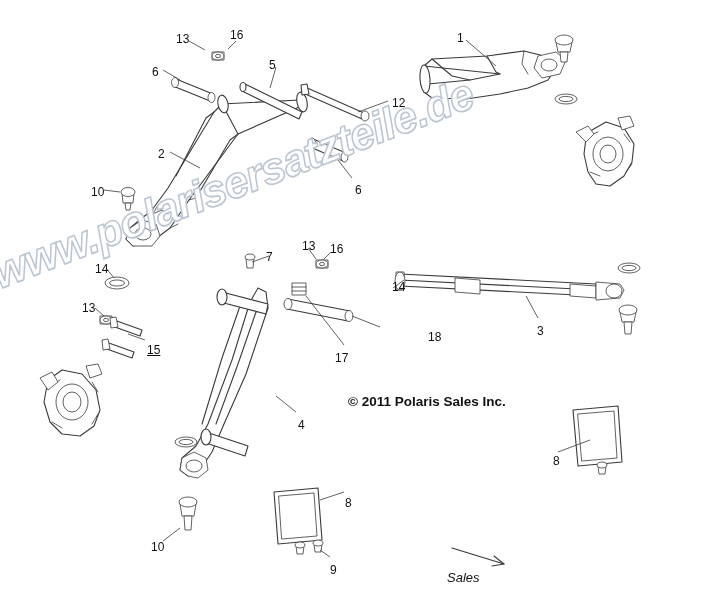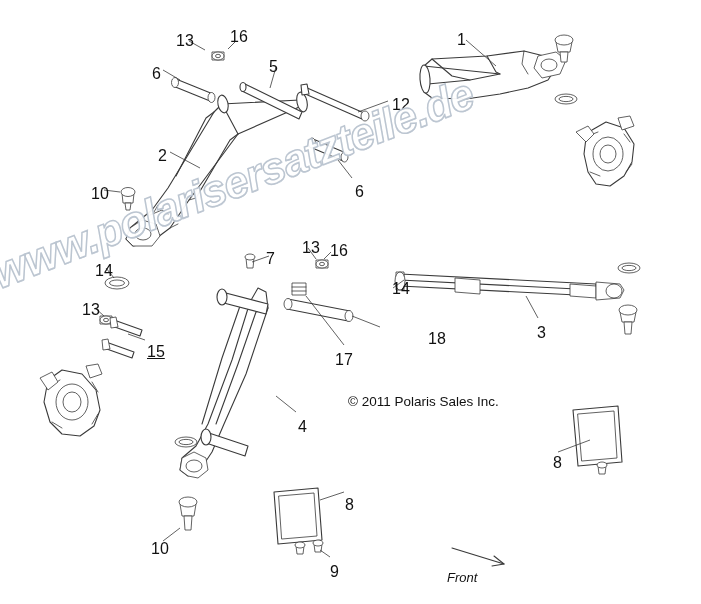--- a/index.html
+++ b/index.html
@@ -15,7 +15,7 @@
   }
   .callout{
     position:absolute;
-    font-size:16px;
+    font-size:12px;
     color:#111;
     font-family:"Liberation Sans", sans-serif;
     white-space:nowrap;

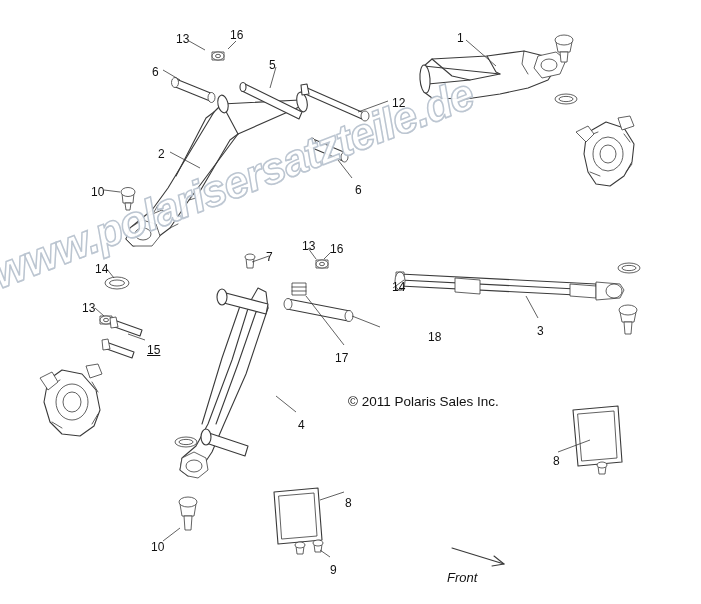--- a/index.html
+++ b/index.html
@@ -27,6 +27,7 @@
     color:#111;
     font-family:"Liberation Sans", sans-serif;
     white-space:nowrap;
+    font-weight:bold;
   }
   .frontlabel{
     position:absolute;

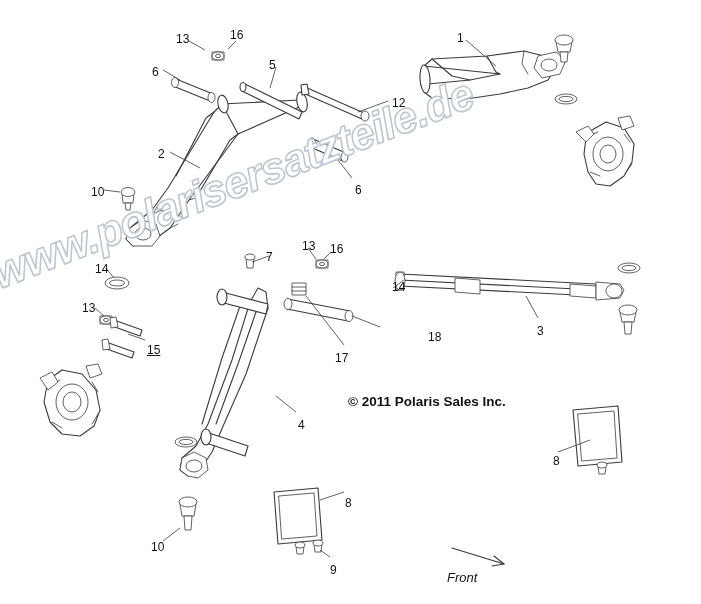--- a/index.html
+++ b/index.html
@@ -320,7 +320,7 @@
   <div class="callout" style="left:330px;top:564px;">9</div>
 
   <div class="copyright" style="left:348px;top:394px;">© 2011 Polaris Sales Inc.</div>
-  <div class="frontlabel" style="left:447px;top:570px;">Front</div>
+  <div class="frontlabel" style="left:447px;top:570px;">Sales</div>
 
   <div class="watermark">www.polarisersatzteile.de</div>
 </div>

